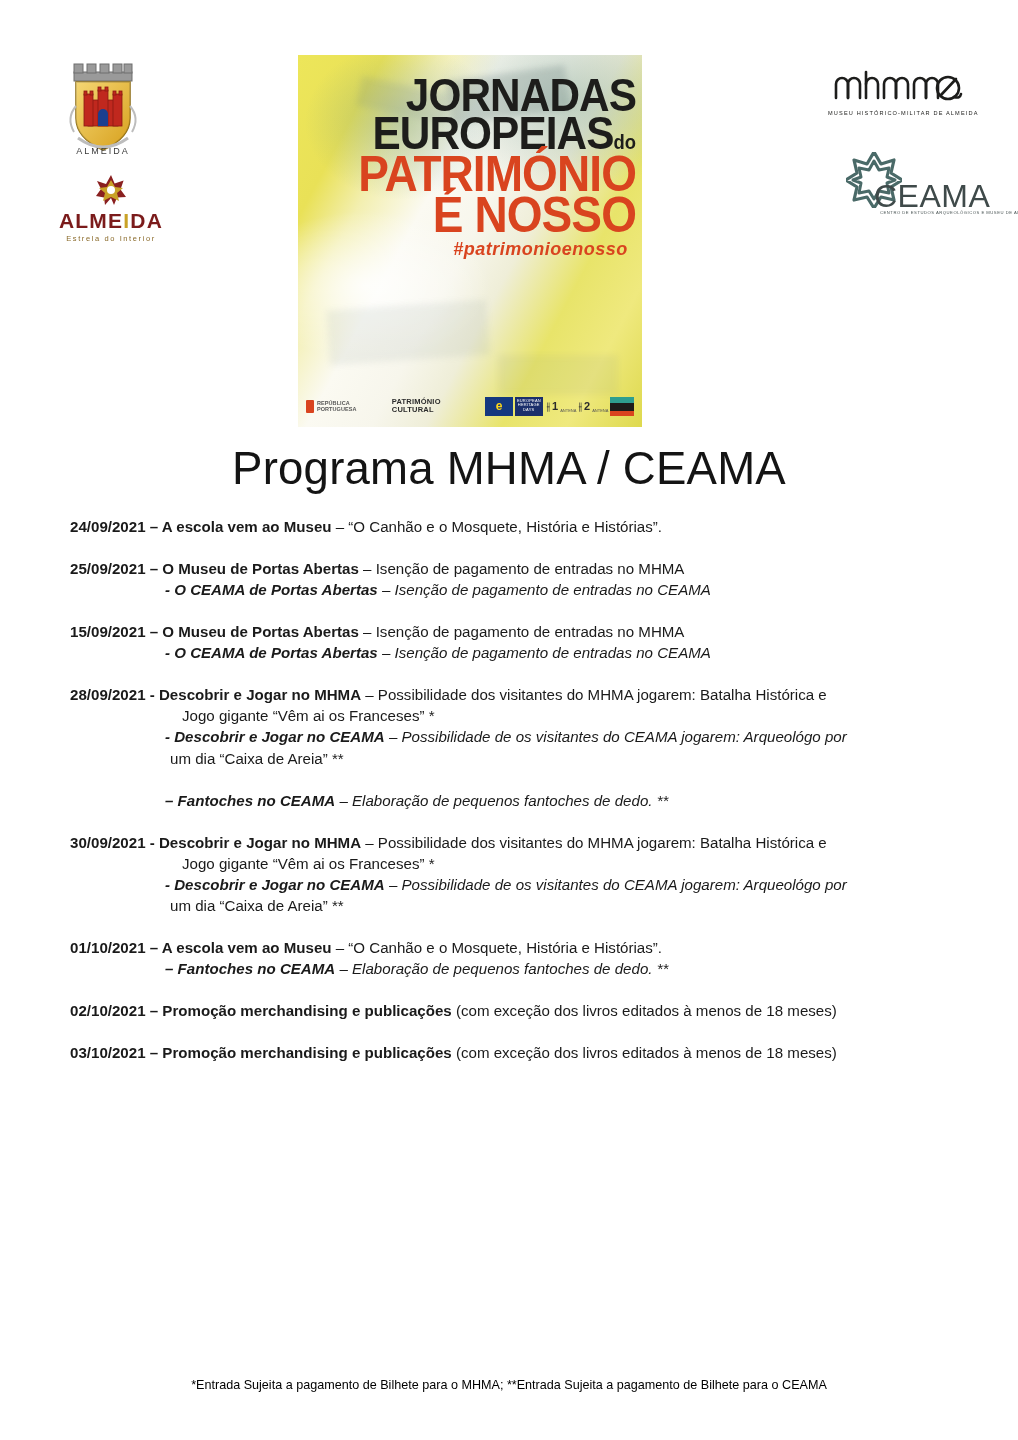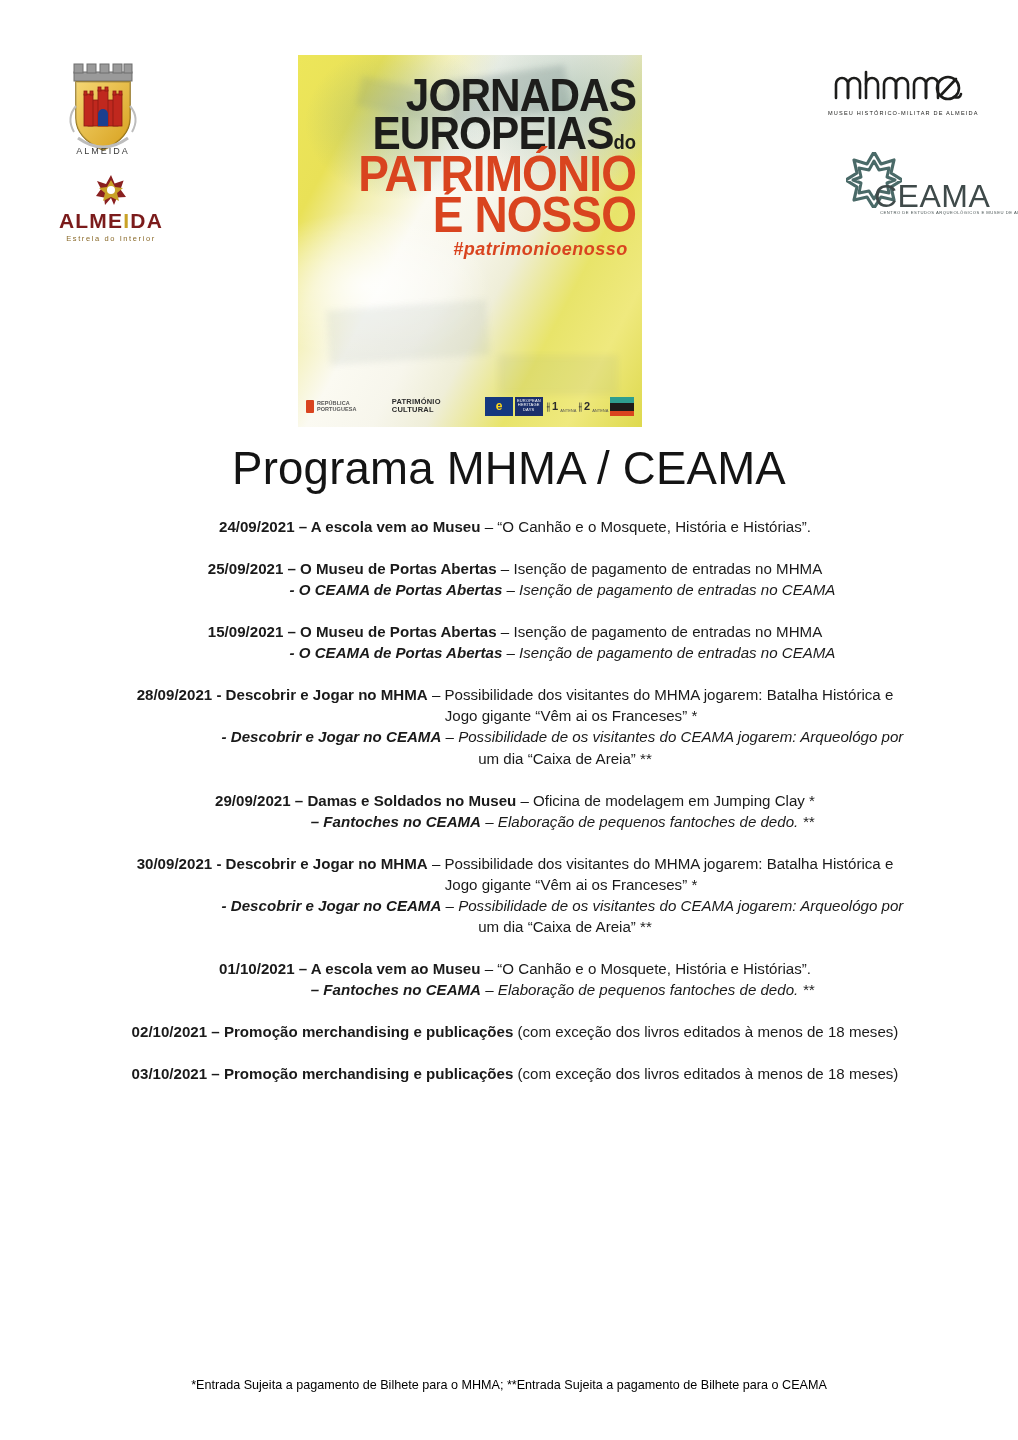--- a/index.html
+++ b/index.html
@@ -238,7 +238,7 @@
     line-height: 1.33;
     color: #1a1a1a;
   }
-  .entry { margin-bottom: 22px; text-align: center; }
+  .entry { margin-bottom: 22px; }
   .entry .line { margin: 0 0 1px 0; }
   .line.indent-1 { padding-left: 100px; text-indent: -5px; font-style: italic; }
   .line.indent-2 { padding-left: 112px; }

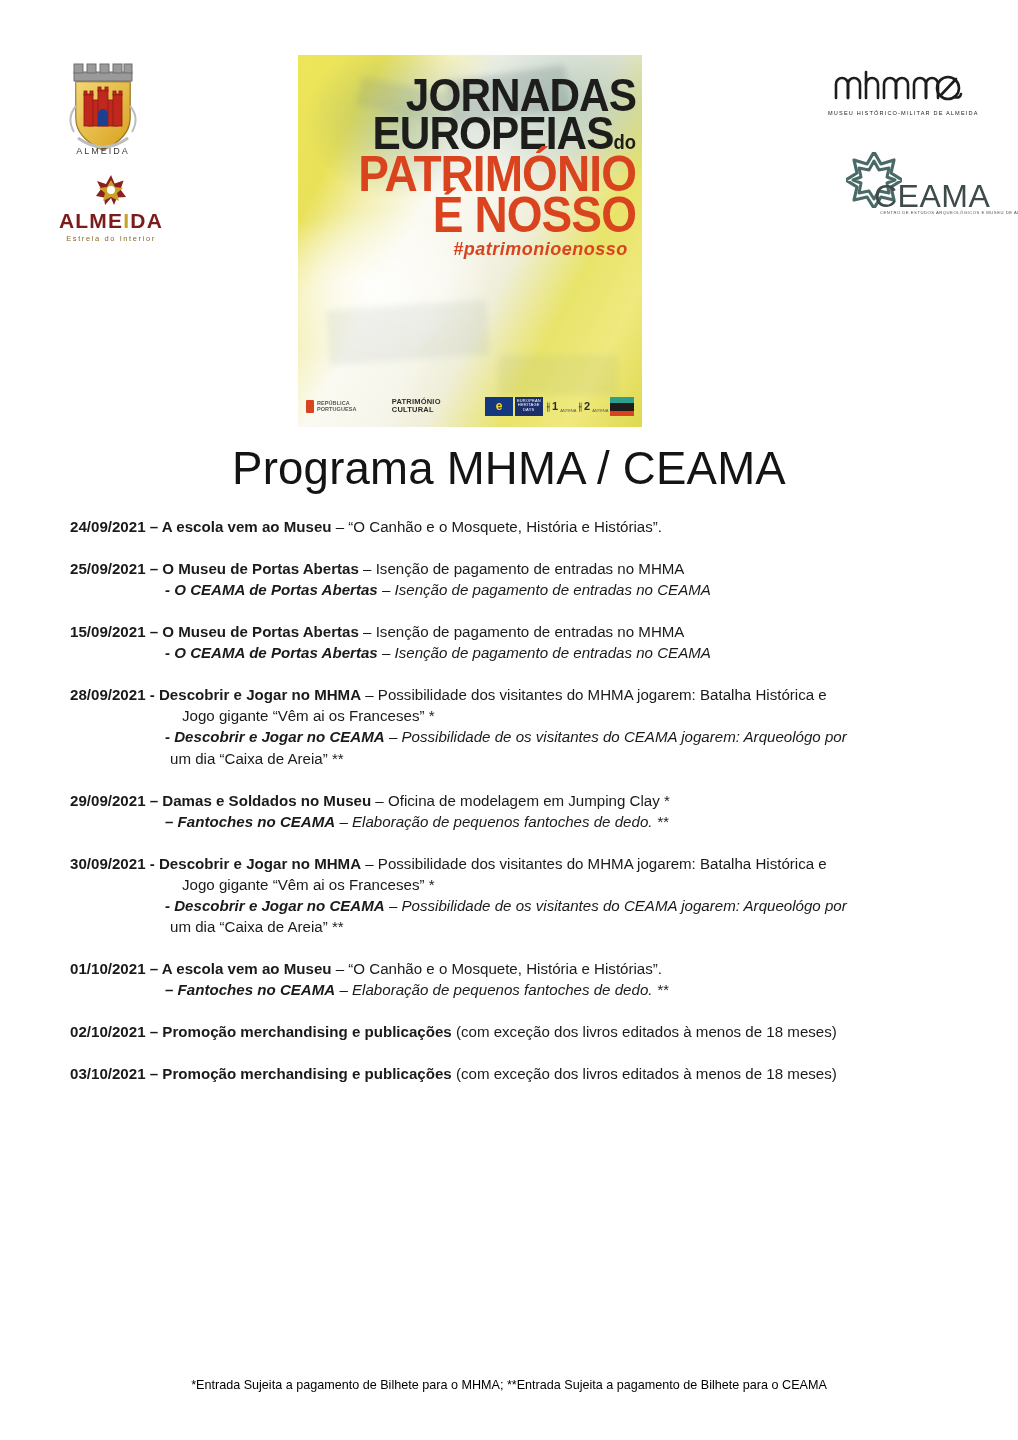--- a/index.html
+++ b/index.html
@@ -405,7 +405,6 @@
       <p class="line indent-3"><span>um dia “Caixa de Areia” **</span></p>
     </div>
     <div class="entry">
-      <p class="line hang"><span class="bold">29/09/2021 – Damas e Soldados no Museu</span><span> – Oficina de modelagem em Jumping Clay *</span></p>
       <p class="line indent-1"><span class="bold">– Fantoches no CEAMA</span><span> – Elaboração de pequenos fantoches de dedo. **</span></p>
     </div>
     <div class="entry">

